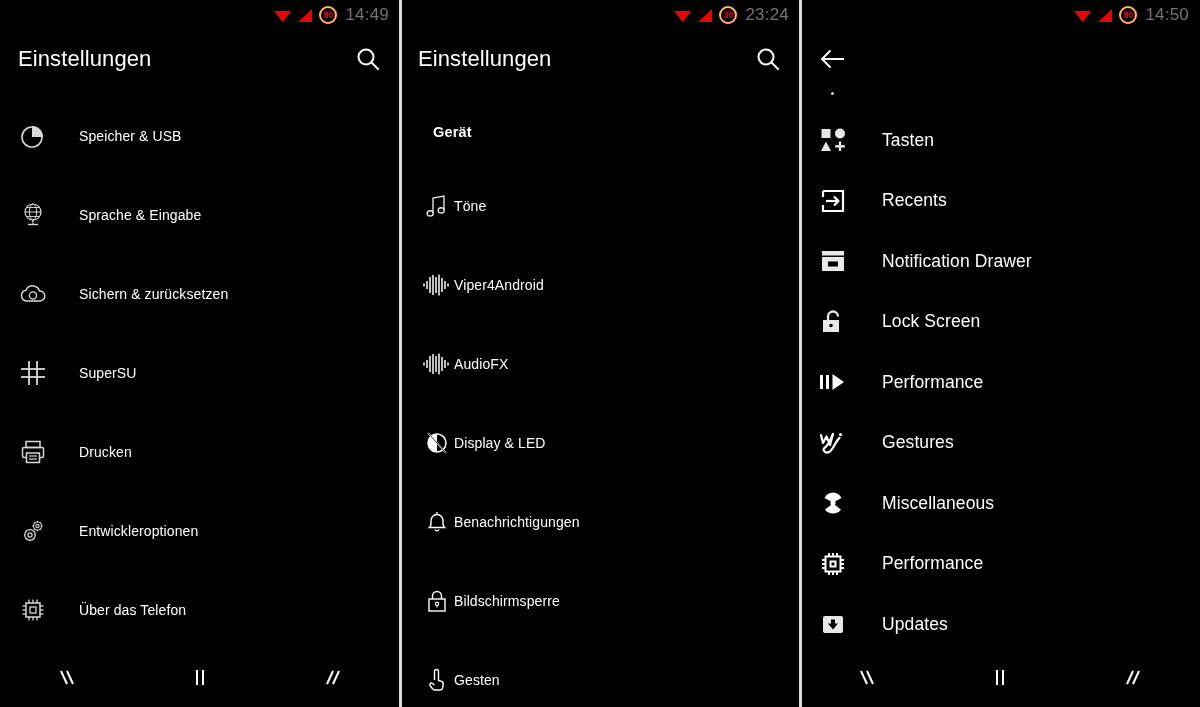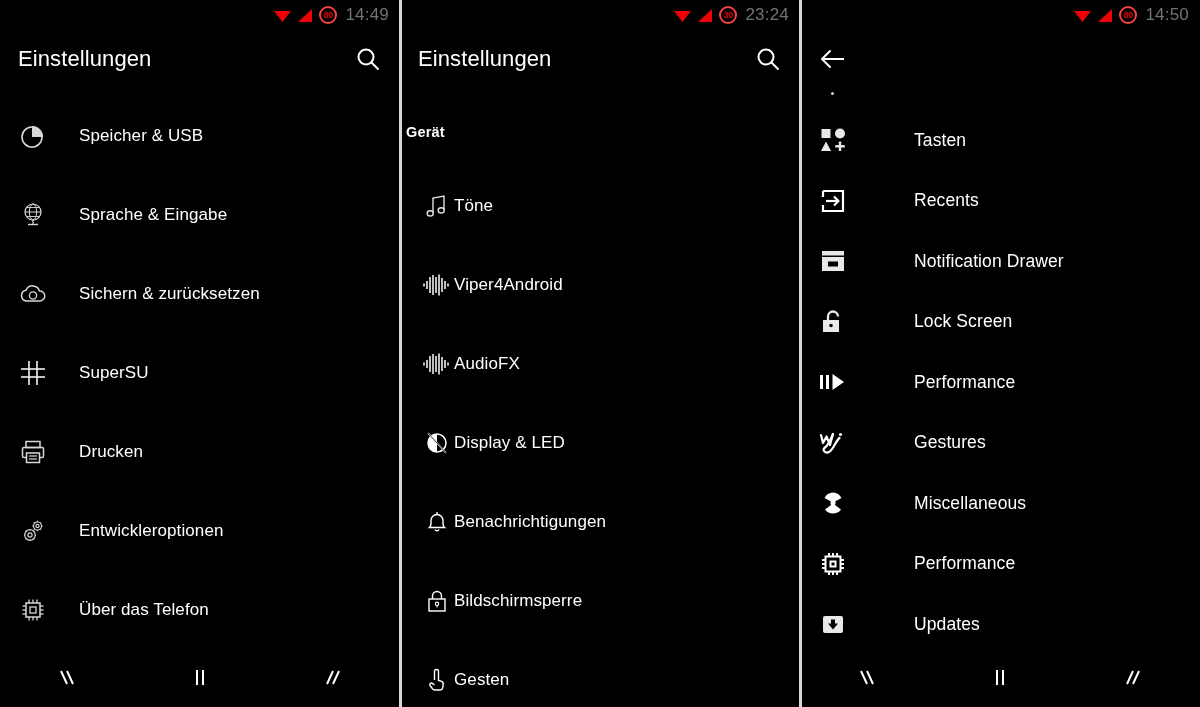--- a/index.html
+++ b/index.html
@@ -53,7 +53,7 @@
   .sb-signal svg { display:block; }
   .sb-batt {
     width:18px; height:18px;
-    border:2px solid #ef4444;
+    border:2px solid #fdba74;
     border-radius:50%;
     display:flex;
     align-items:center;

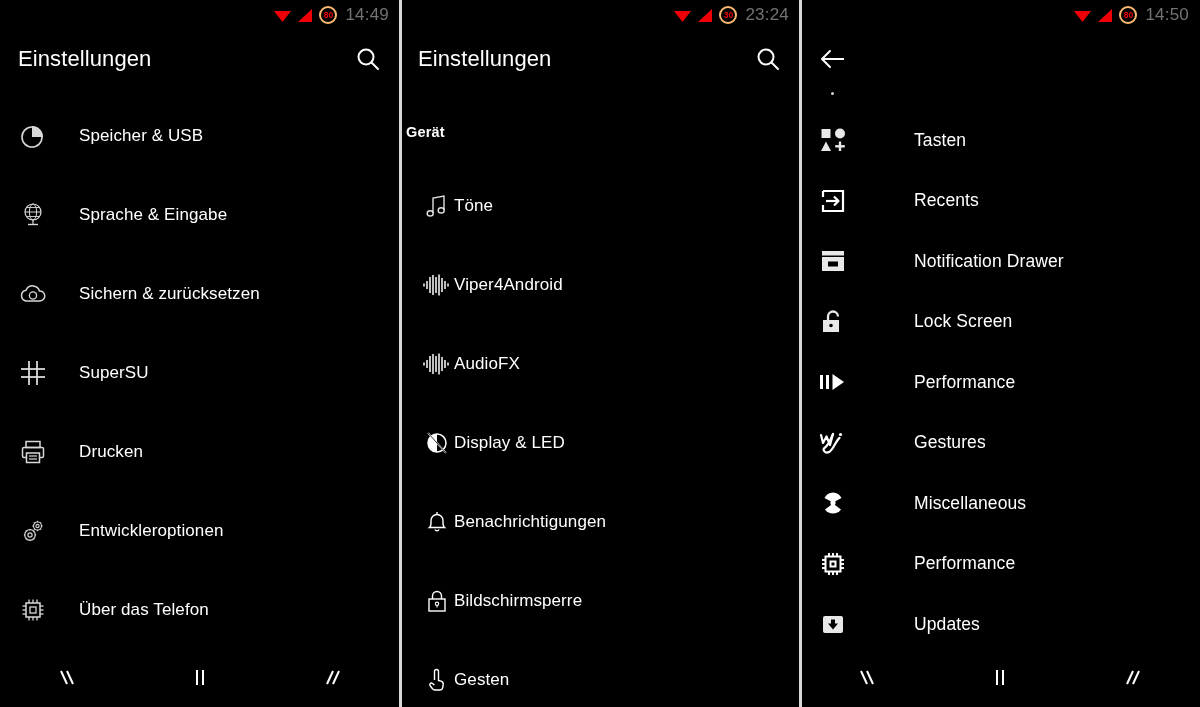--- a/index.html
+++ b/index.html
@@ -116,7 +116,7 @@
   .row .ico svg { display:block; overflow:visible; }
   .row .lbl {
     color:#fff;
-    font-size:17px;
+    font-size:14px;
     letter-spacing:0.1px;
   }
   .section-head {

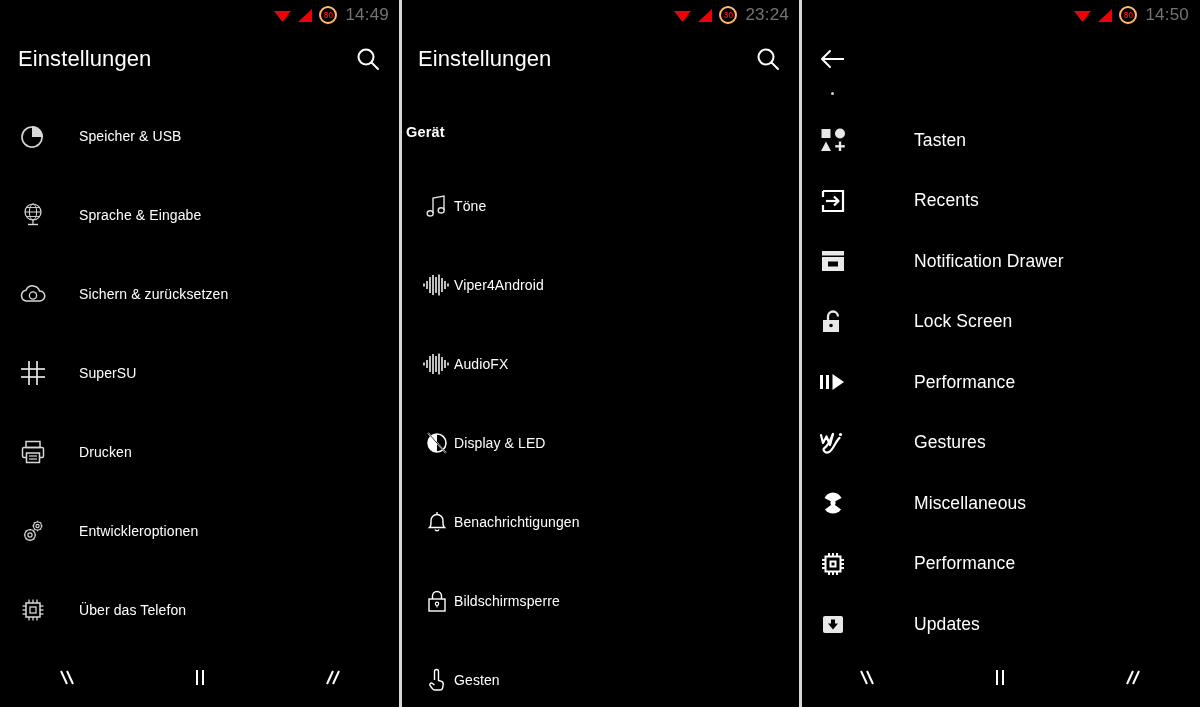--- a/index.html
+++ b/index.html
@@ -132,7 +132,7 @@
   .p1 .row .lbl { margin-left:29px; }
 
   
-  .p2 .section-head { position:absolute; top:124px; left:6px; }
+  .p2 .section-head { position:absolute; top:124px; left:33px; }
   .p2 .list { top:166px; }
   .p2 .row .ico { margin-left:20px; }
   .p2 .row .lbl { }

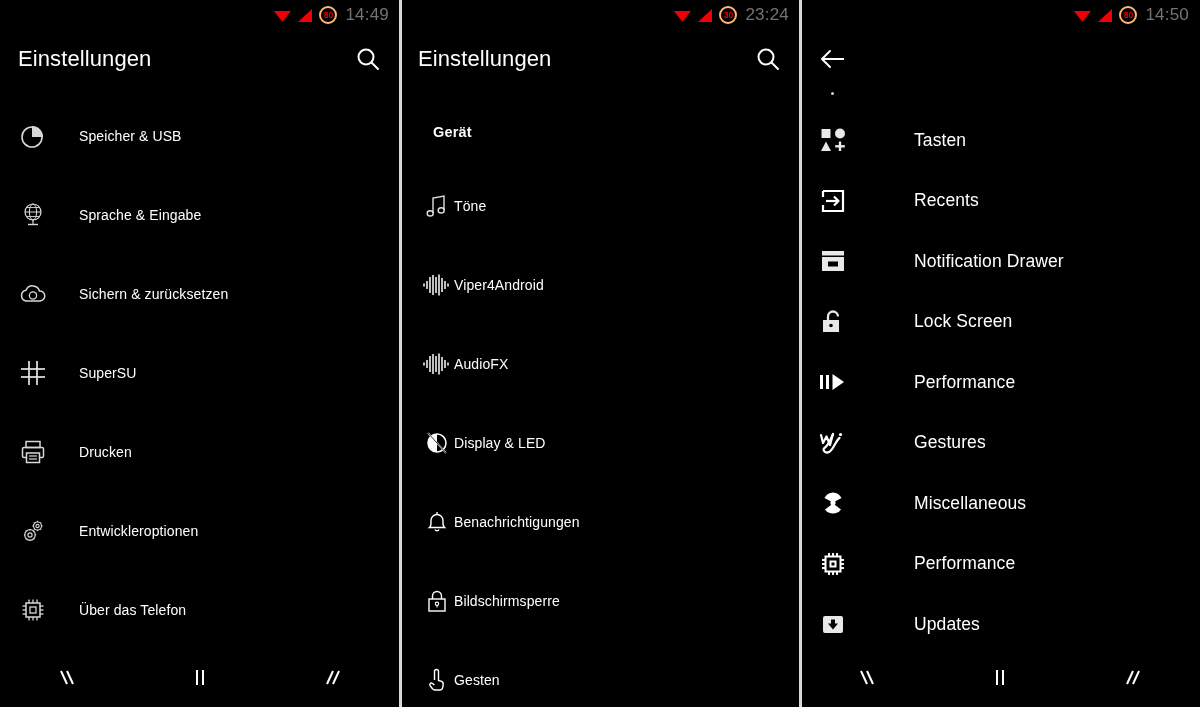--- a/index.html
+++ b/index.html
@@ -148,7 +148,7 @@
     border-radius:50%;
   }
   .p3 .list { top:110px; }
-  .p3 .row { height:60.5px;gap:32px; }
+  .p3 .row { height:60.5px; }
   .p3 .row .ico { margin-left:16px; }
   .p3 .row .lbl {
     margin-left:32px;

